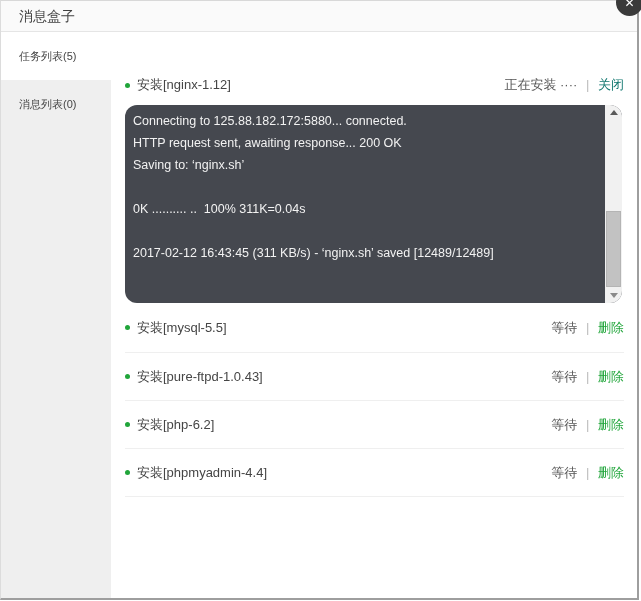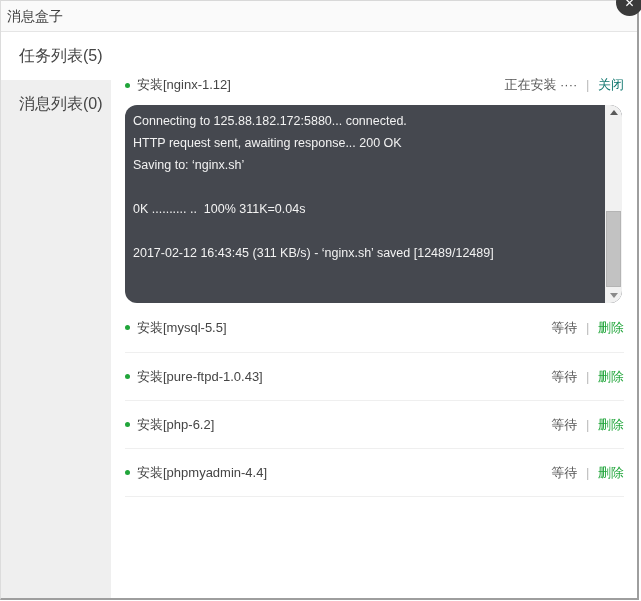--- a/index.html
+++ b/index.html
@@ -25,7 +25,7 @@
     background: #fafafa;
     border-bottom: 1px solid #e5e5e5;
     line-height: 31px;
-    padding-left: 6px;
+    padding-left: 18px;
     font-size: 14px;
     color: #3f3f3f;
     font-family: Liberation Serif, serif;

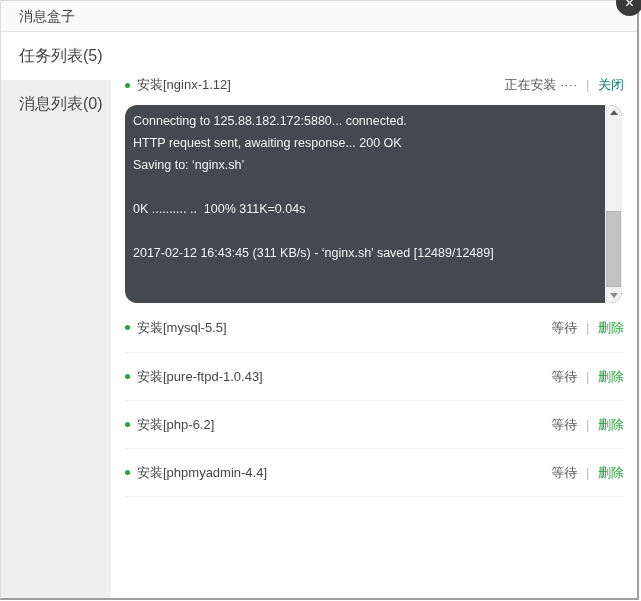--- a/index.html
+++ b/index.html
@@ -54,7 +54,7 @@
     height: 48px;
     line-height: 48px;
     padding-left: 18px;
-    font-size: 16px;
+    font-size: 11px;
     color: #454545;
     cursor: pointer;
   }

